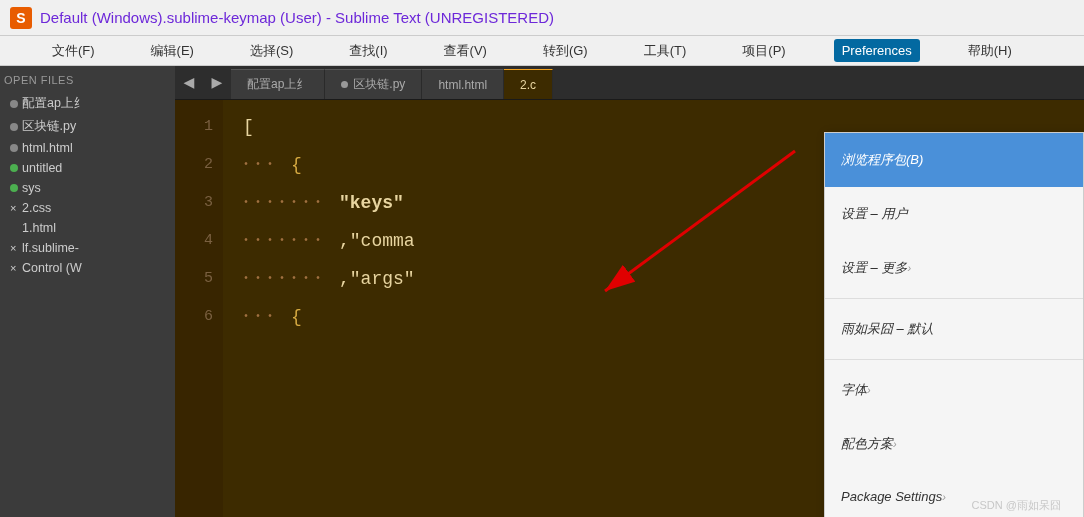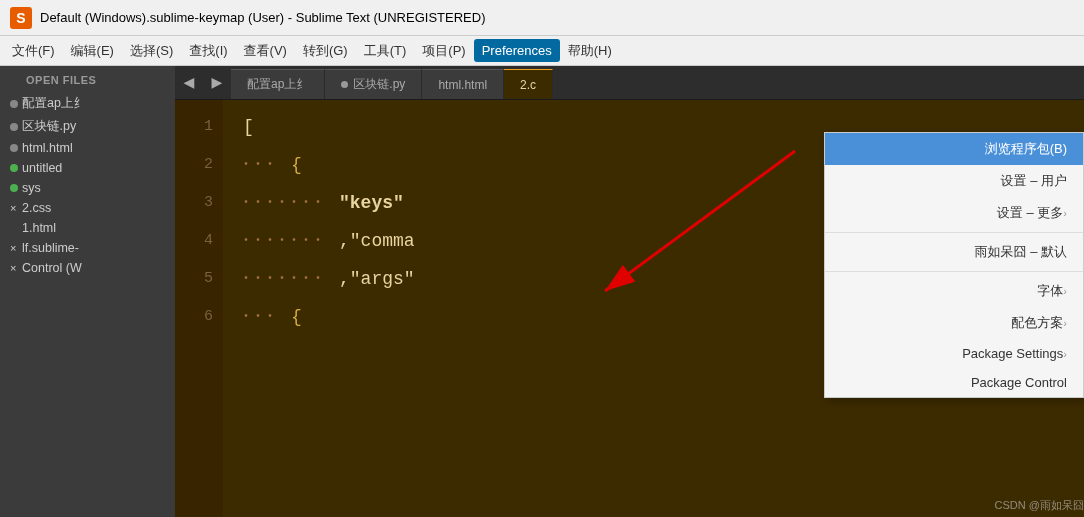--- a/index.html
+++ b/index.html
@@ -31,8 +31,8 @@
     }
     #title-bar .app-icon svg { width: 22px; height: 22px; }
     #title-text {
-      font-size: 13px;
-      color: #000000;
+      font-size: 15px;
+      color: #6d28d9;
     }
 
     

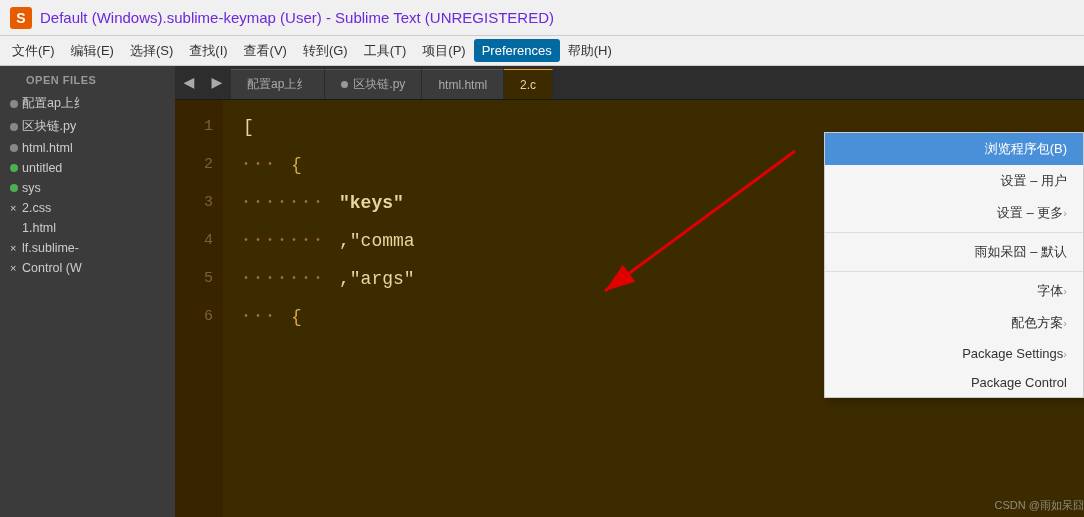--- a/index.html
+++ b/index.html
@@ -51,6 +51,7 @@
       color: #333;
       border-radius: 3px;
       white-space: nowrap;
+      margin-left: 40px;
     }
     .menu-item.active {
       background: #0369a1;

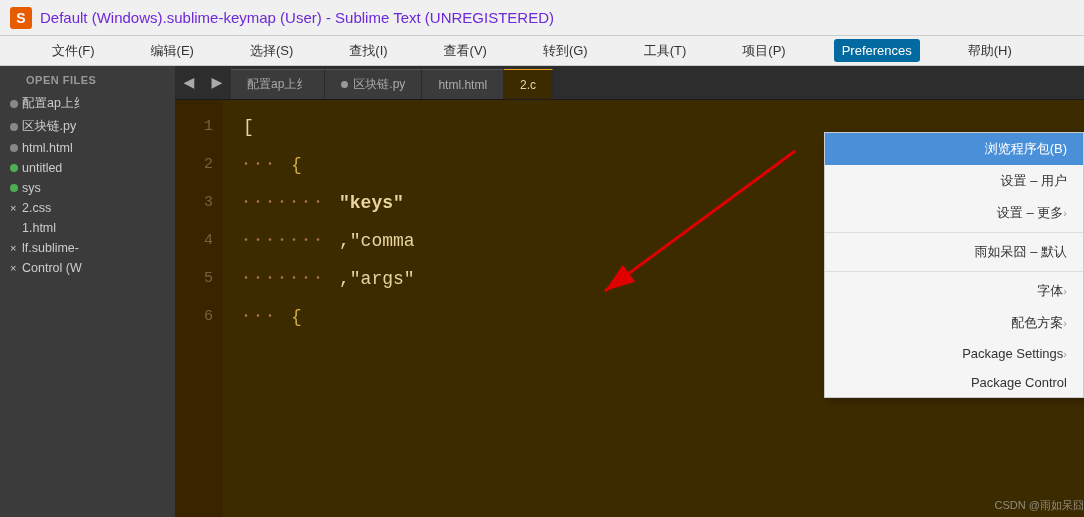--- a/index.html
+++ b/index.html
@@ -75,9 +75,9 @@
       overflow: hidden;
     }
     #sidebar-title {
-      padding: 8px 26px 6px;
+      padding: 8px 4px 6px;
       font-size: 11px;
-      font-weight: bold;
+      font-weight: normal;
       color: #999;
       letter-spacing: 0.5px;
     }

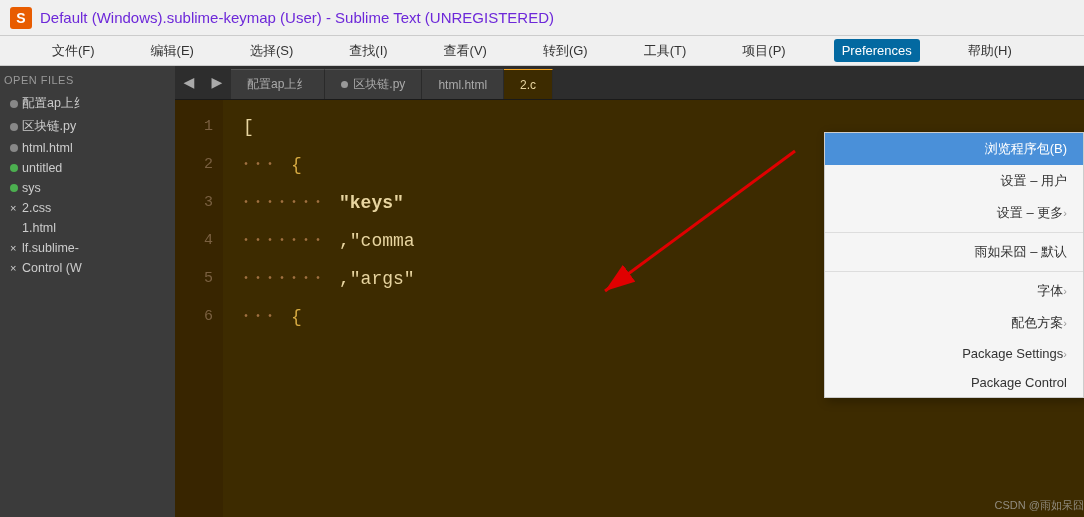--- a/index.html
+++ b/index.html
@@ -224,12 +224,13 @@
       font-size: 13px;
     }
     .dropdown-item {
-      padding: 7px 16px;
+      padding: 18px 16px;
       cursor: pointer;
       color: #333;
       display: flex;
       align-items: center;
-      justify-content: flex-end;
+      justify-content: flex-start;
+      font-style: italic;
     }
     .dropdown-item.highlighted {
       background: #4a90d9;

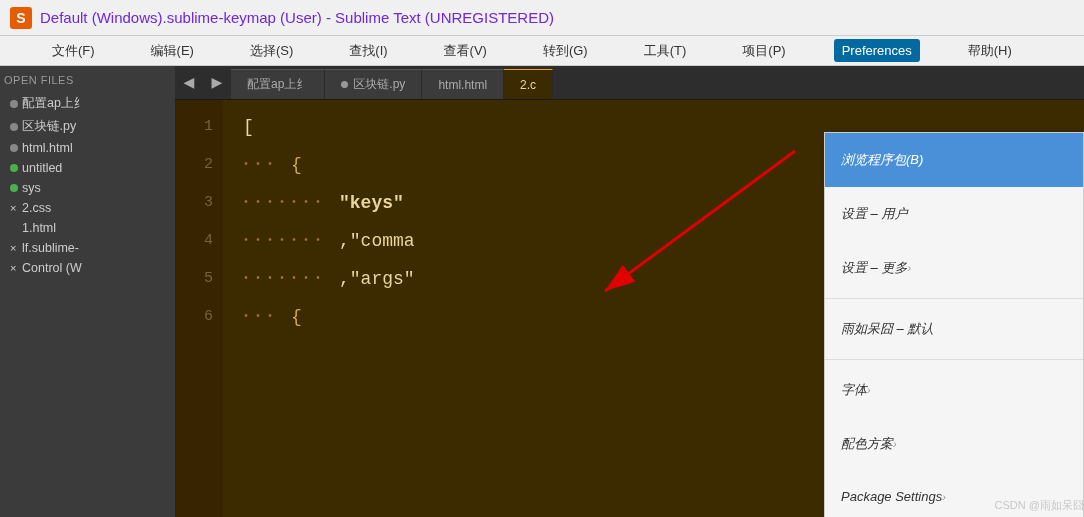--- a/index.html
+++ b/index.html
@@ -247,7 +247,7 @@
     #watermark {
       position: absolute;
       bottom: 4px;
-      right: 0;
+      right: 23px;
       font-size: 11px;
       color: rgba(180,180,180,0.7);
       z-index: 200;

